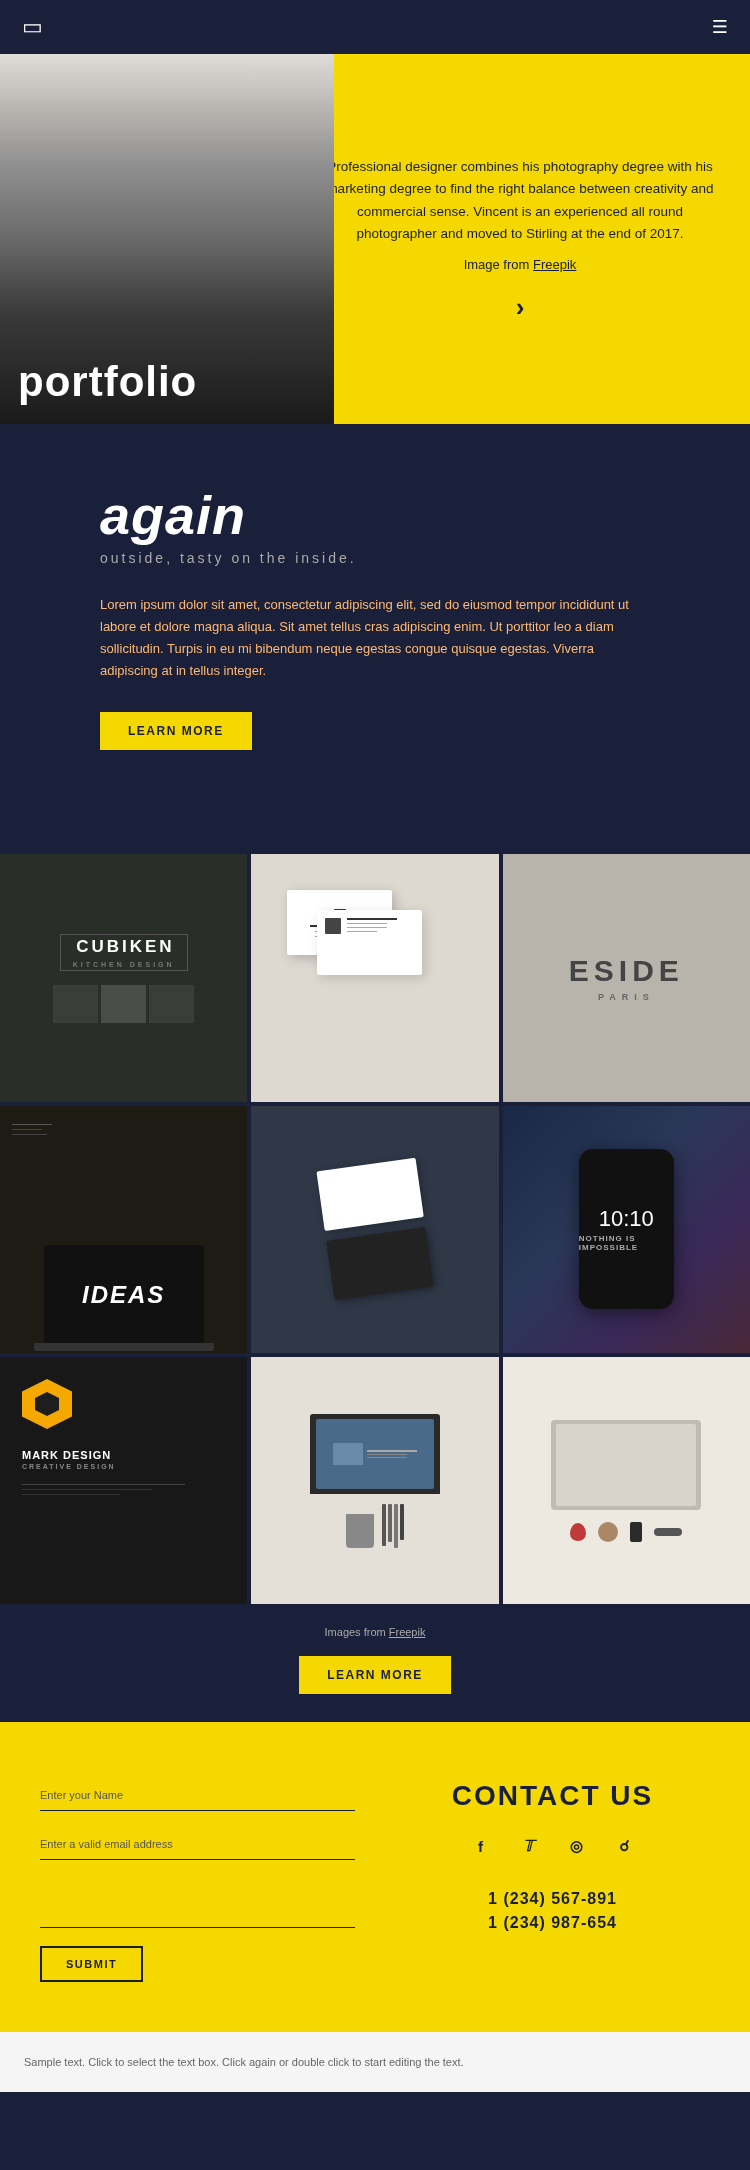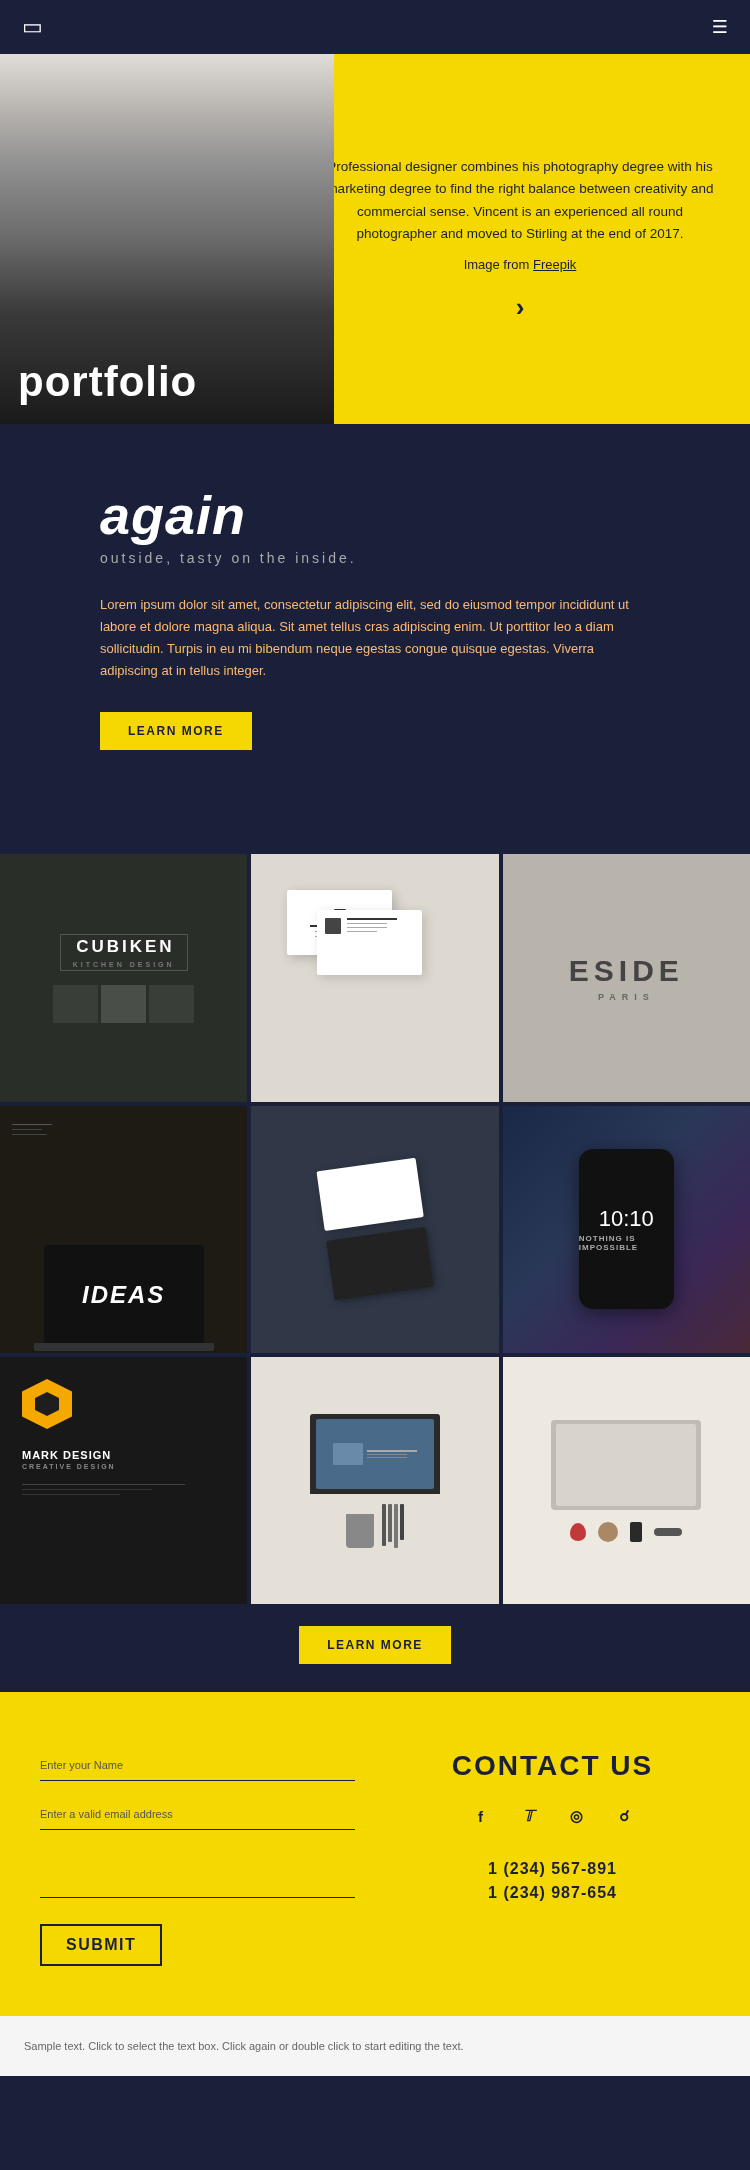--- a/index.html
+++ b/index.html
@@ -524,6 +524,10 @@
   </div>
 
   <div class="portfolio-footer">
+    <p class="portfolio-credit">
+      <span>Images from</span>
+      <a href="#">Freepik</a>
+    </p>
     <button class="learn-more-btn-dark">LEARN MORE</button>
   </div>
 </section>

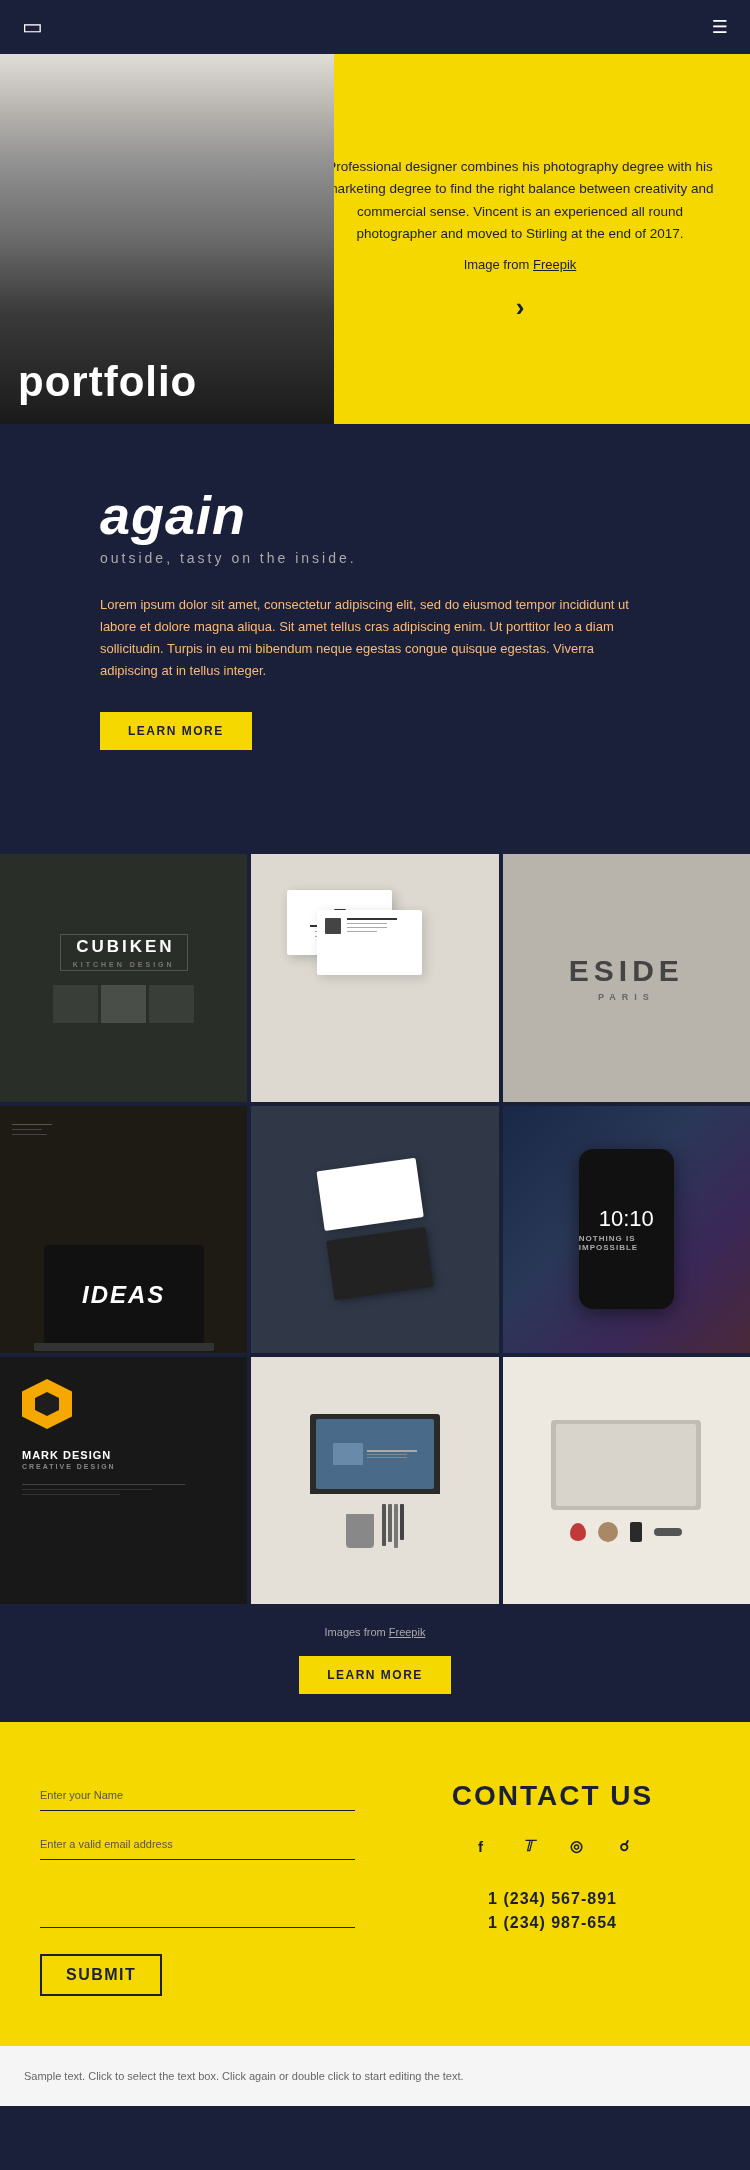--- a/index.html
+++ b/index.html
@@ -288,14 +288,14 @@
       background: transparent;
       border: 2px solid #1a1f3a;
       color: #1a1f3a;
-      font-size: 16px;
+      font-size: 11px;
       font-weight: 700;
       letter-spacing: 1.5px;
       padding: 10px 24px;
       text-transform: uppercase;
       cursor: pointer;
       width: fit-content;
-      margin-top: 8px;
+      margin-top: 0;
     }
     .contact-info-col {
       flex: 1;

